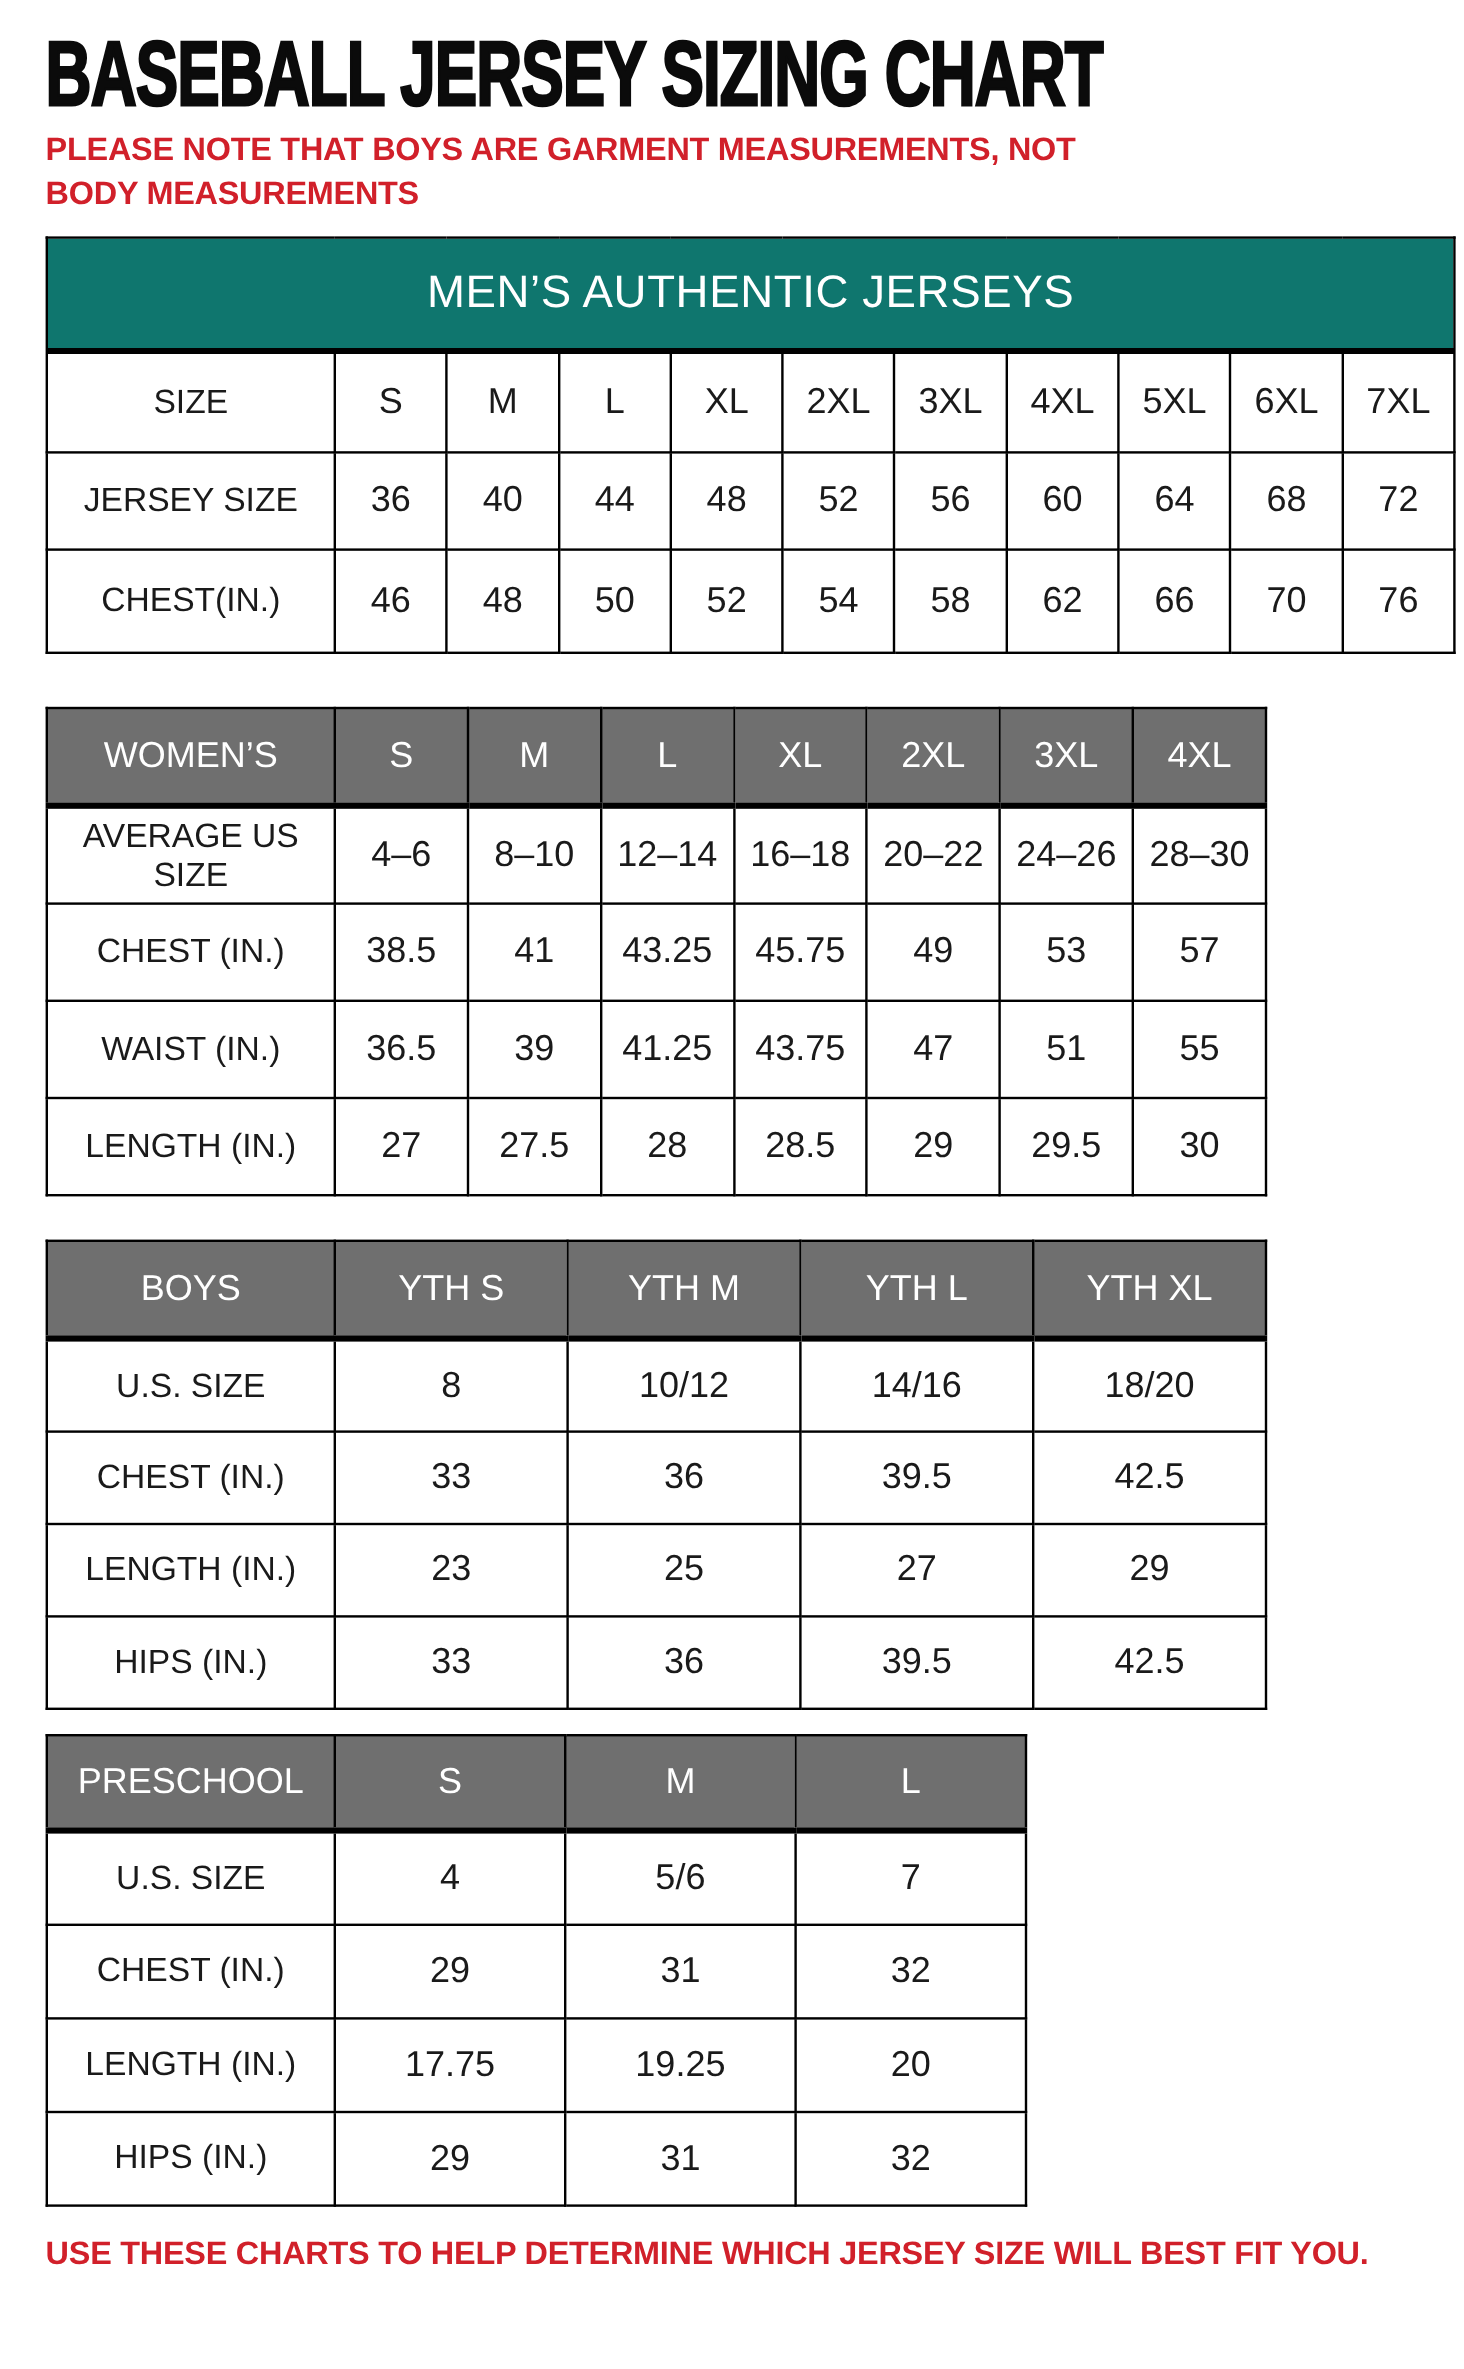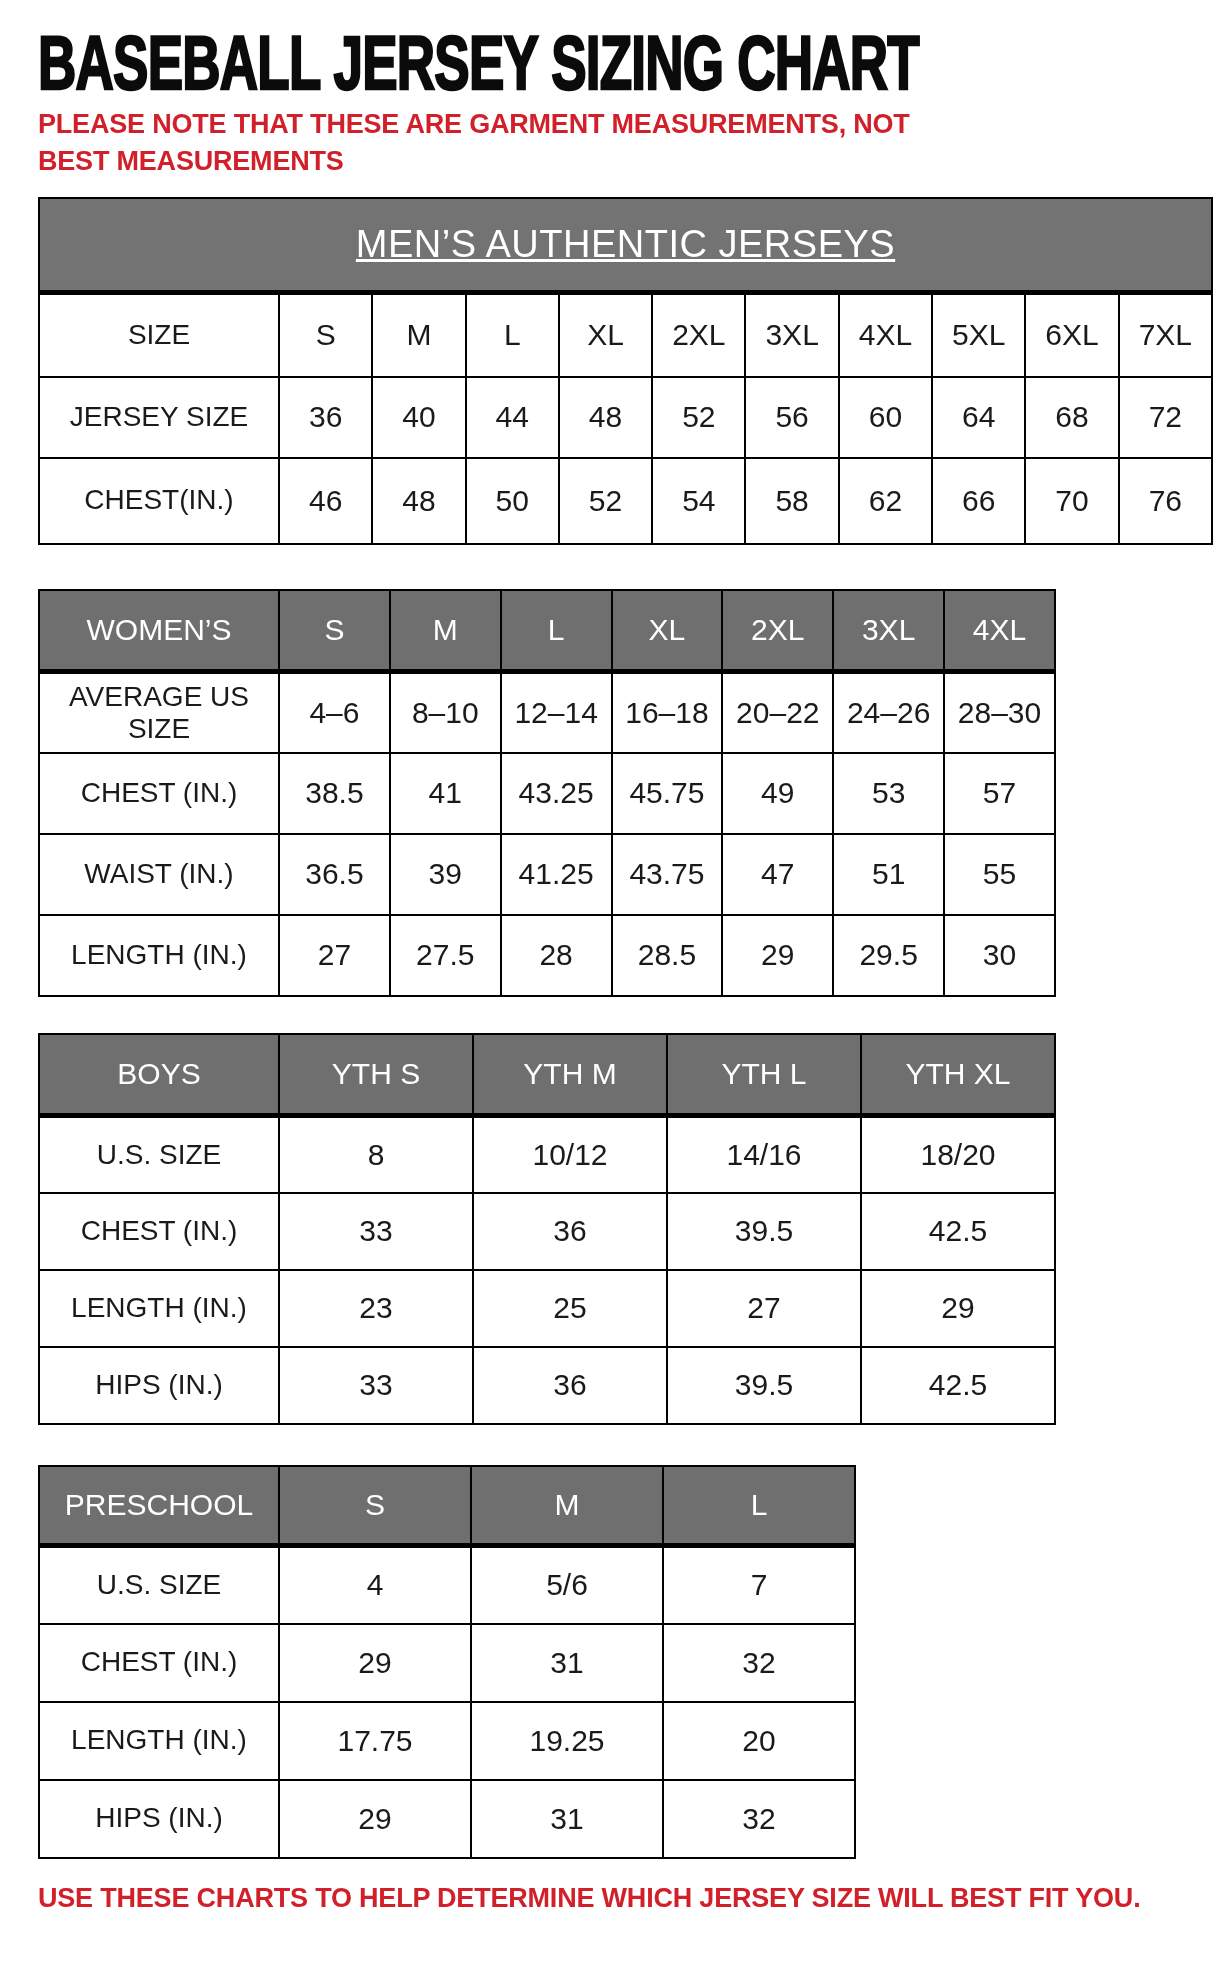--- a/index.html
+++ b/index.html
@@ -97,7 +97,7 @@
 
   <h1 class="title"><span class="title-inner">BASEBALL JERSEY SIZING CHART</span></h1>
 
-  <p class="note">PLEASE NOTE THAT THESE ARE GARMENT MEASUREMENTS, NOT BEST MEASUREMENTS</p>
+  <p class="note">PLEASE NOTE THAT BOYS ARE GARMENT MEASUREMENTS, NOT BODY MEASUREMENTS</p>
 
   <table class="tbl mens">
       <colgroup>

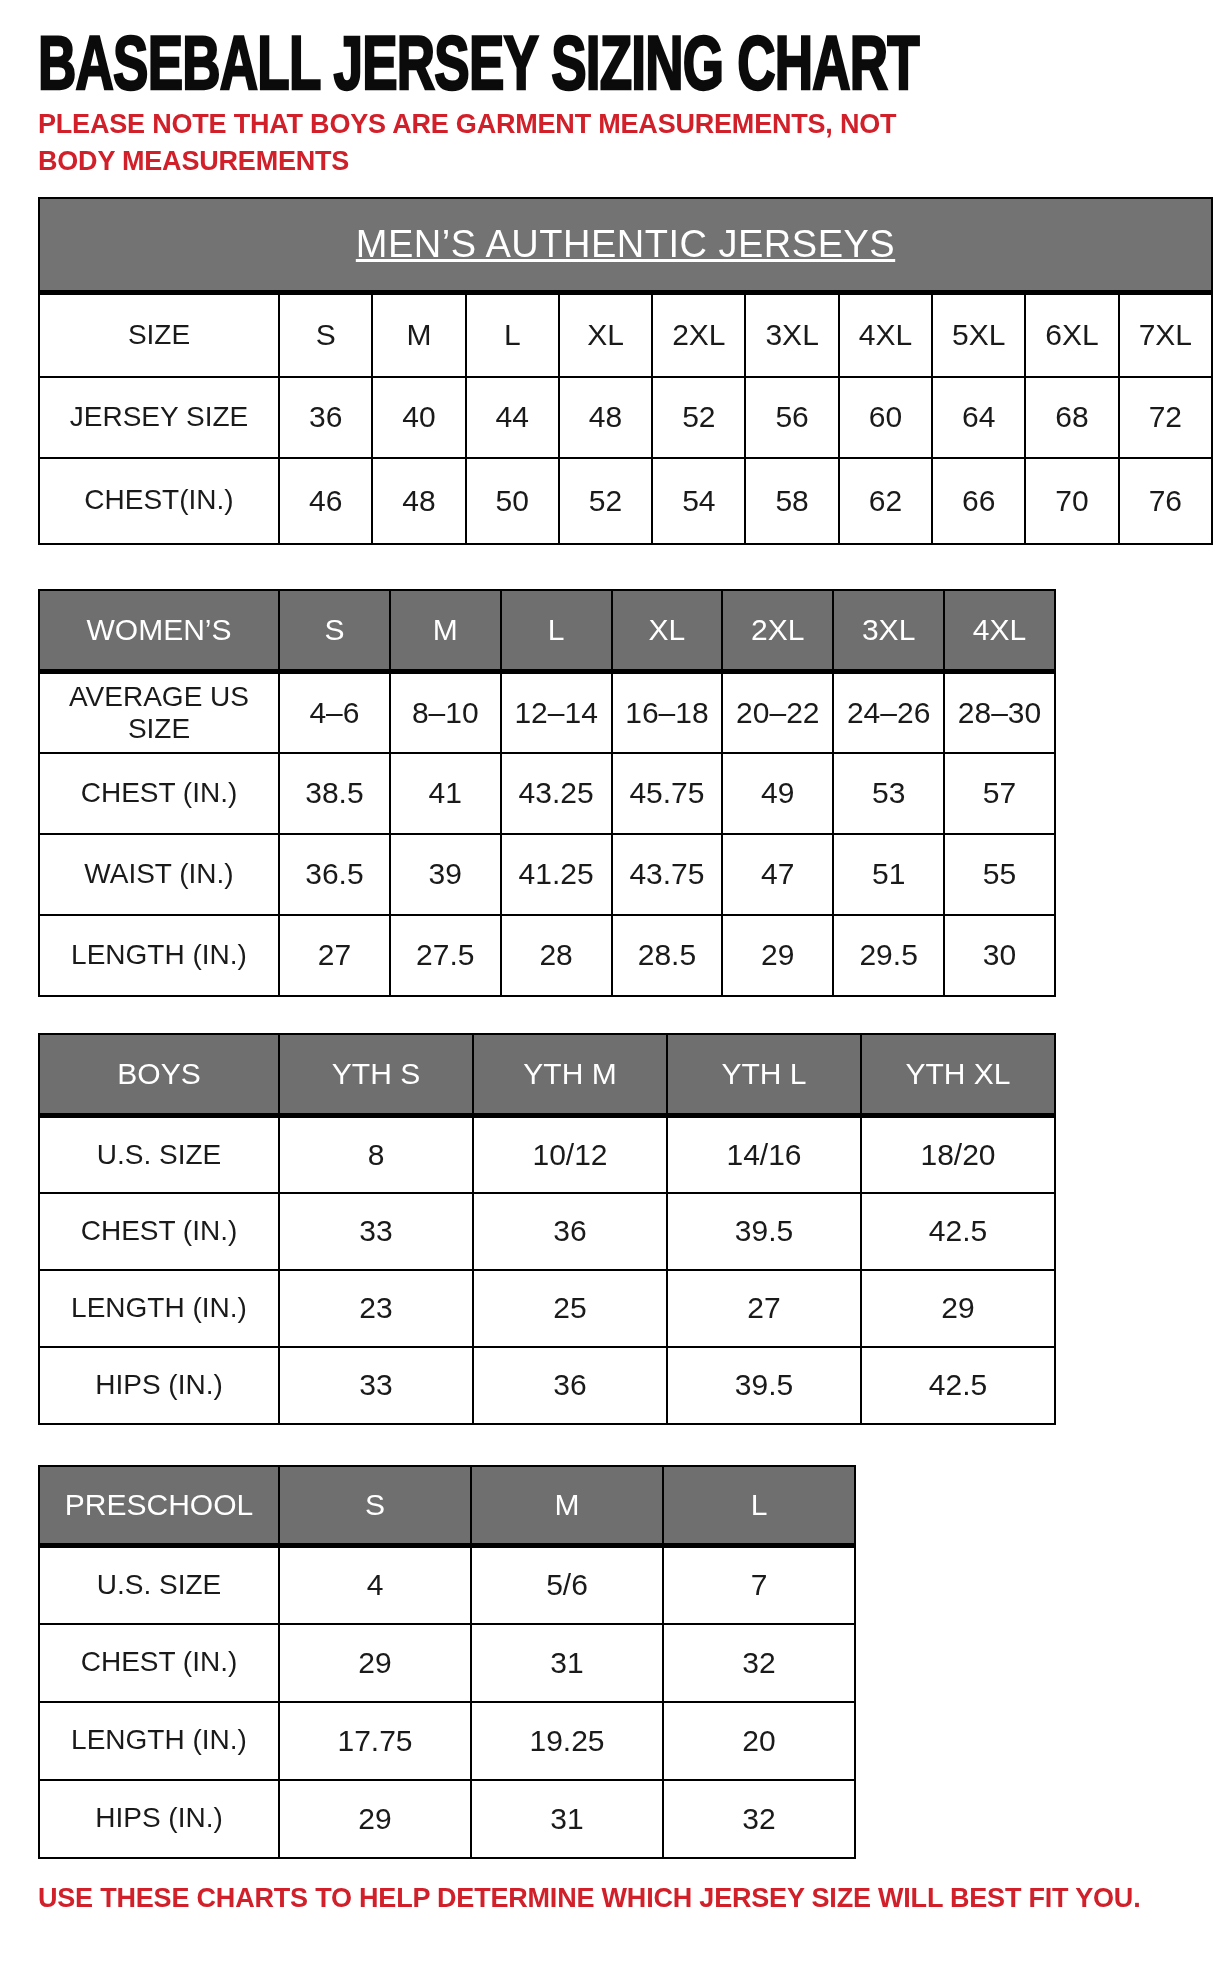--- a/index.html
+++ b/index.html
@@ -56,10 +56,9 @@
   col.label-col { width:240px; }
 
   .banner-cell {
-    background:#737373; color:#ffffff;
+    background:#0f766e; color:#ffffff;
     font-size:38px; letter-spacing:0.5px;
     border-bottom:5px solid #000 !important;
-    text-decoration:underline;
   }
   tr.ghead th {
     background:#6f6f6f; color:#ffffff;

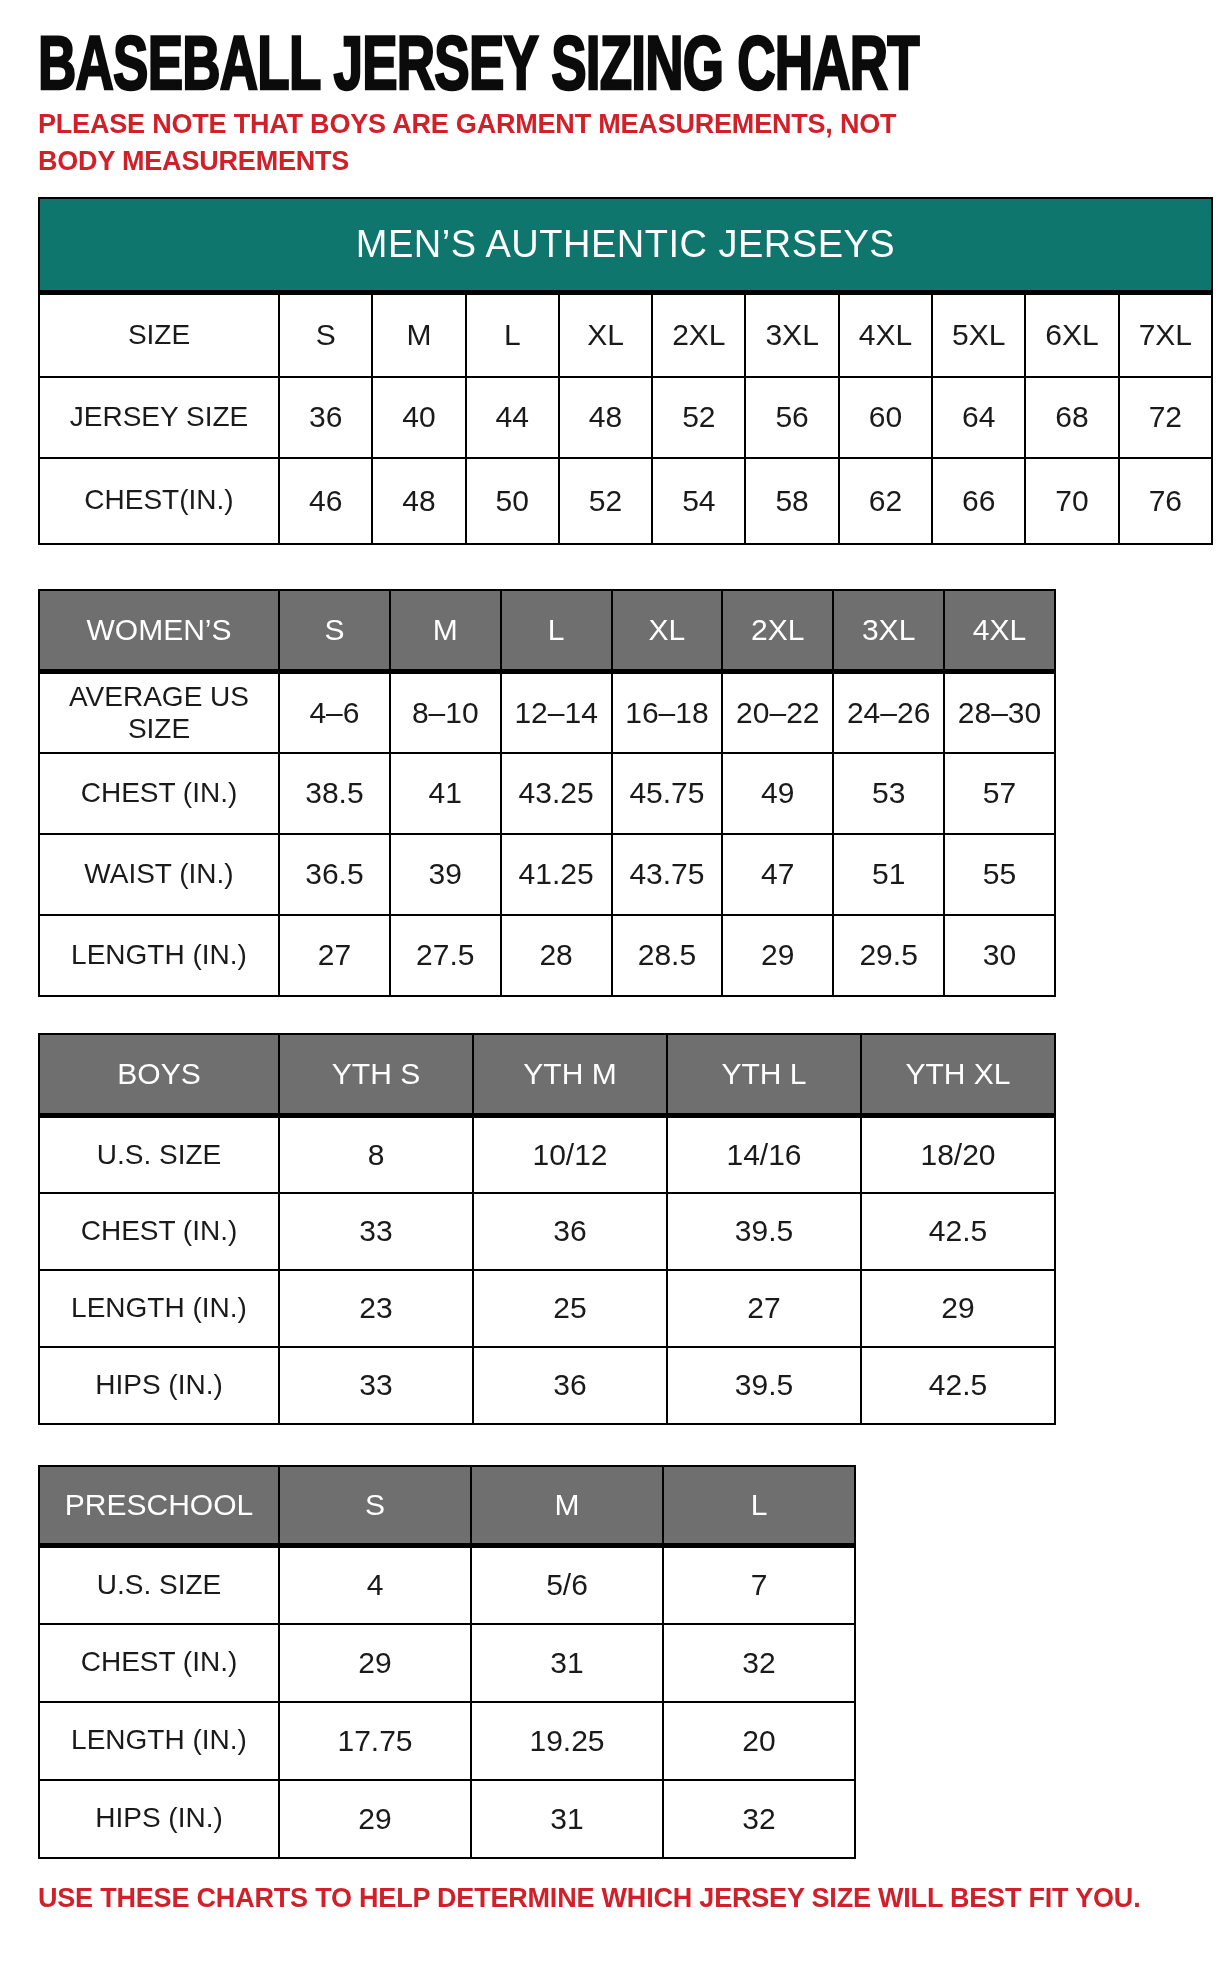--- a/index.html
+++ b/index.html
@@ -72,7 +72,7 @@
   table.mens      { width:1175px; margin-top:16px; }
   table.womens    { width:1018px; margin-top:44px; }
   table.boys      { width:1018px; margin-top:36px; }
-  table.preschool { width:818px;  margin-top:40px; }
+  table.preschool { width:818px;  margin-top:20px; }
 
   .mens tbody tr:nth-child(1){ height:95px; }
   .mens tbody tr:nth-child(2){ height:84px; }

